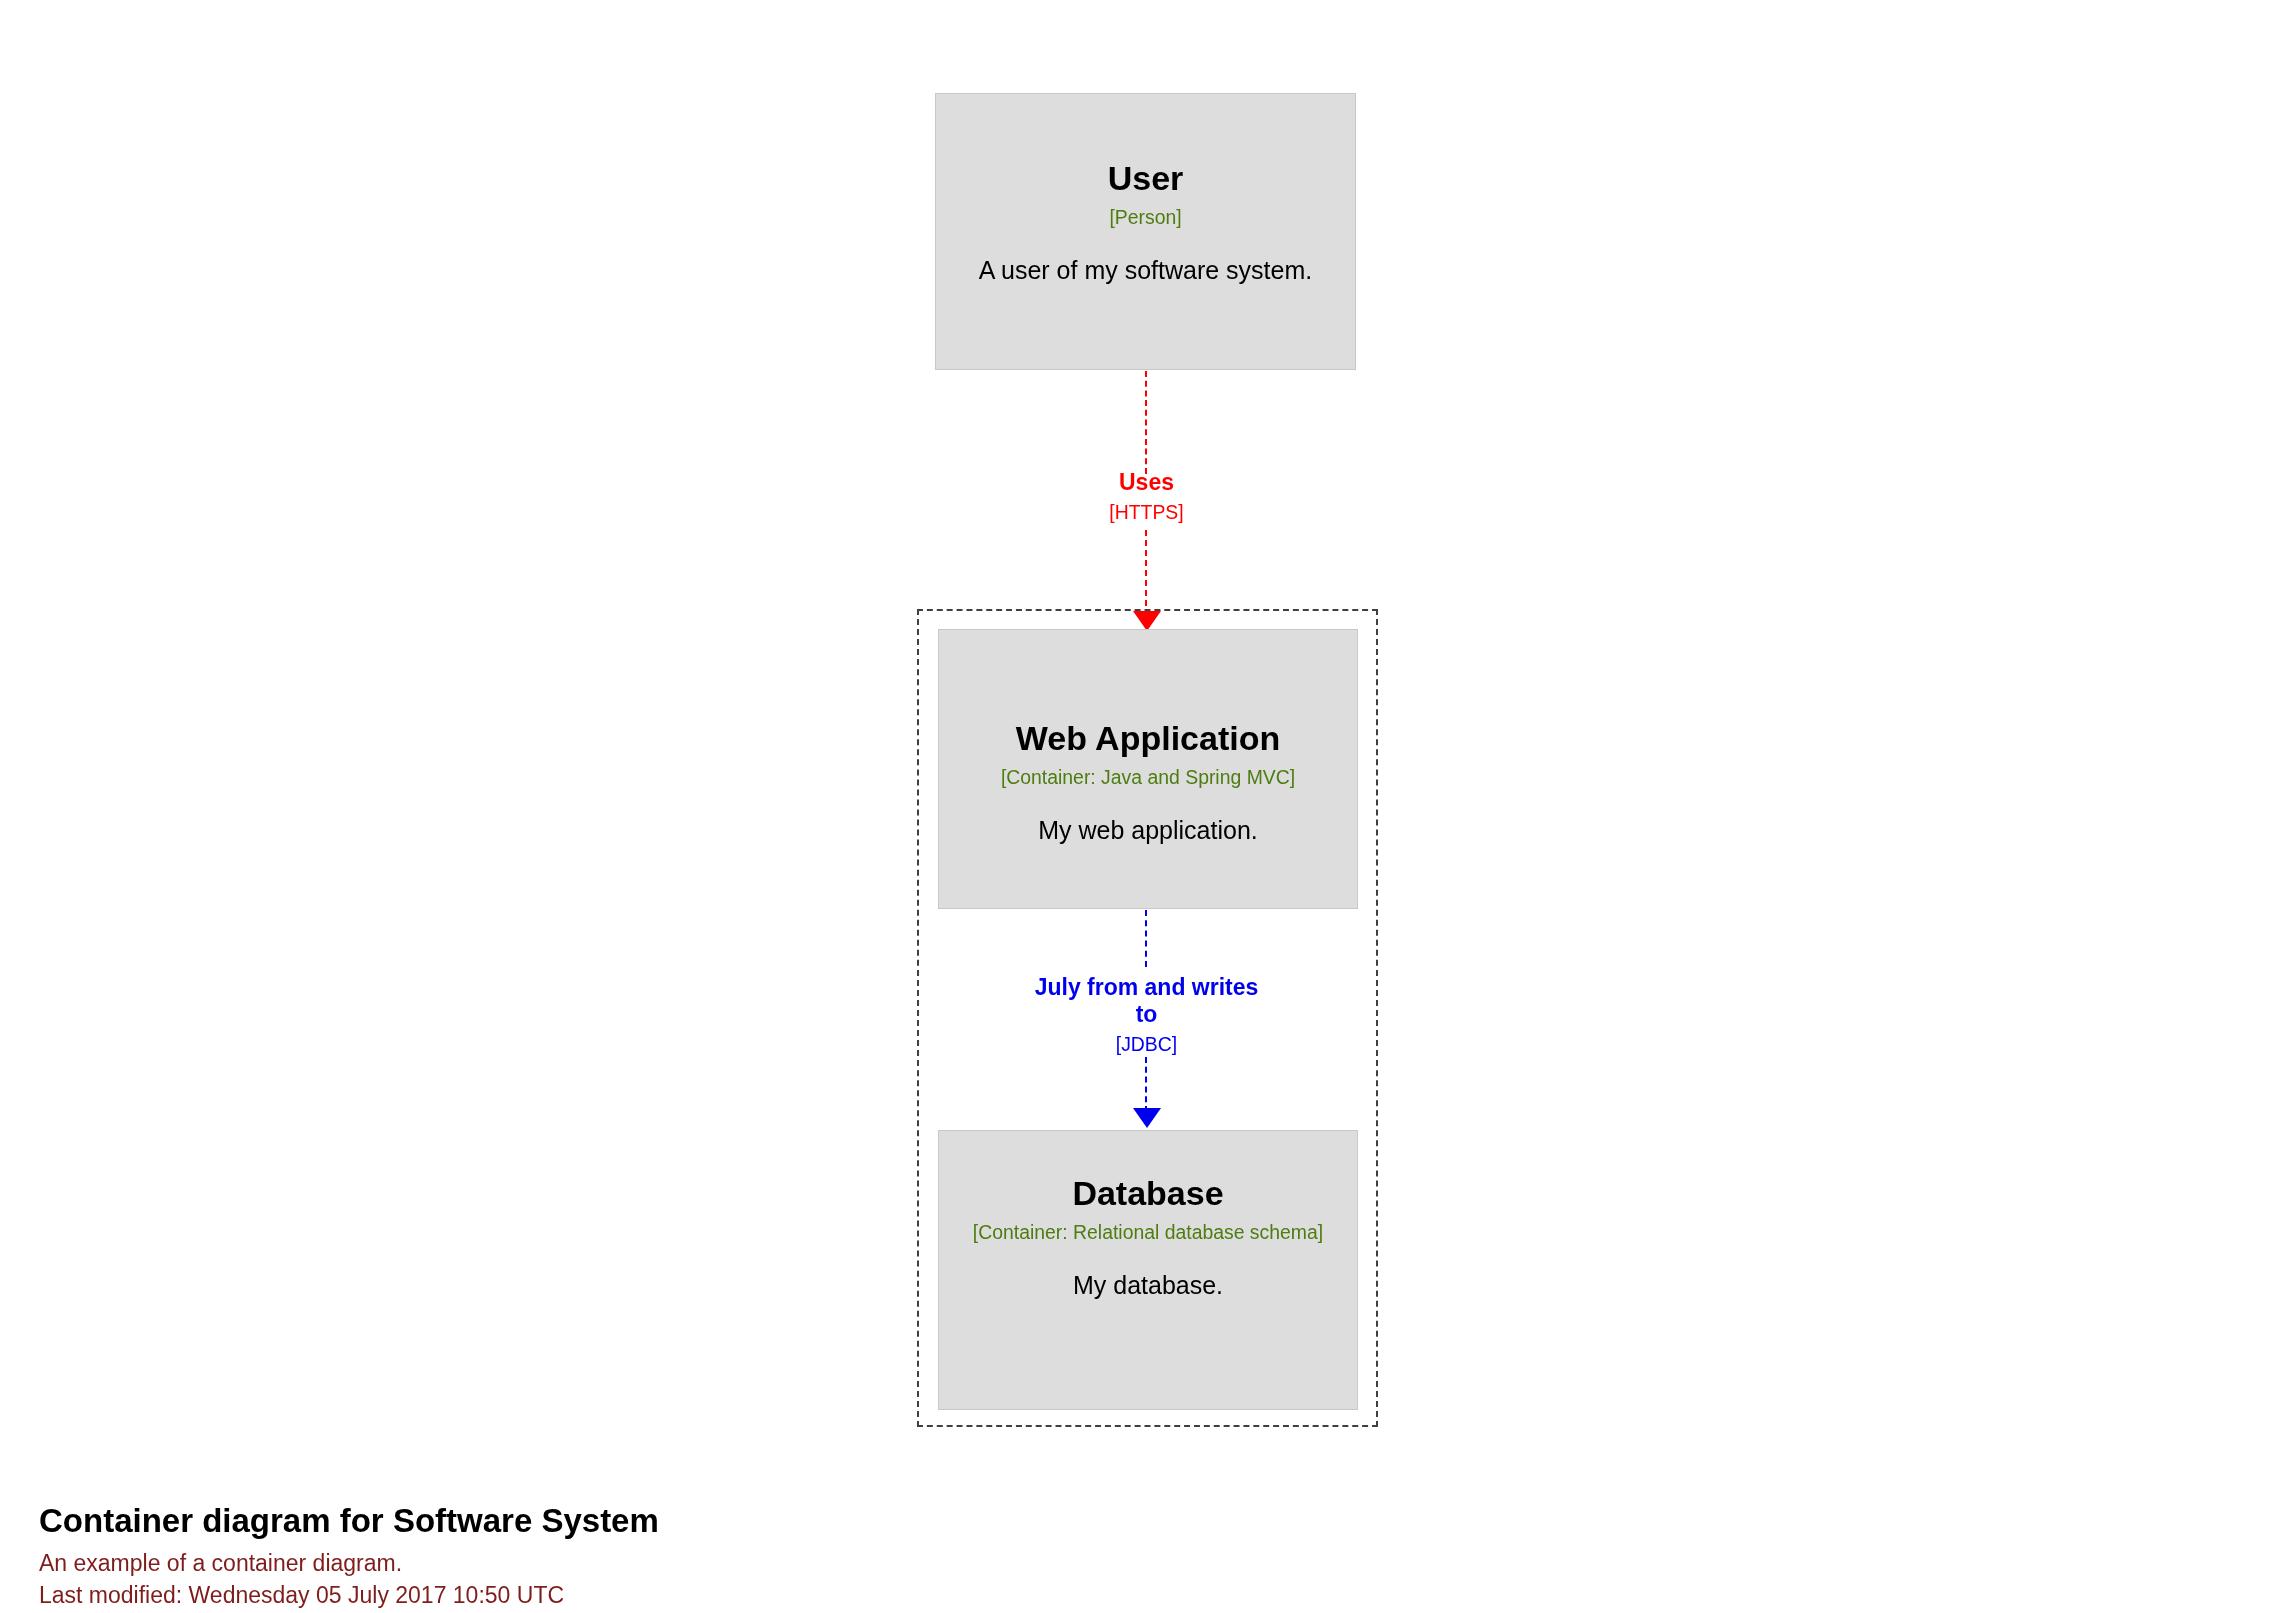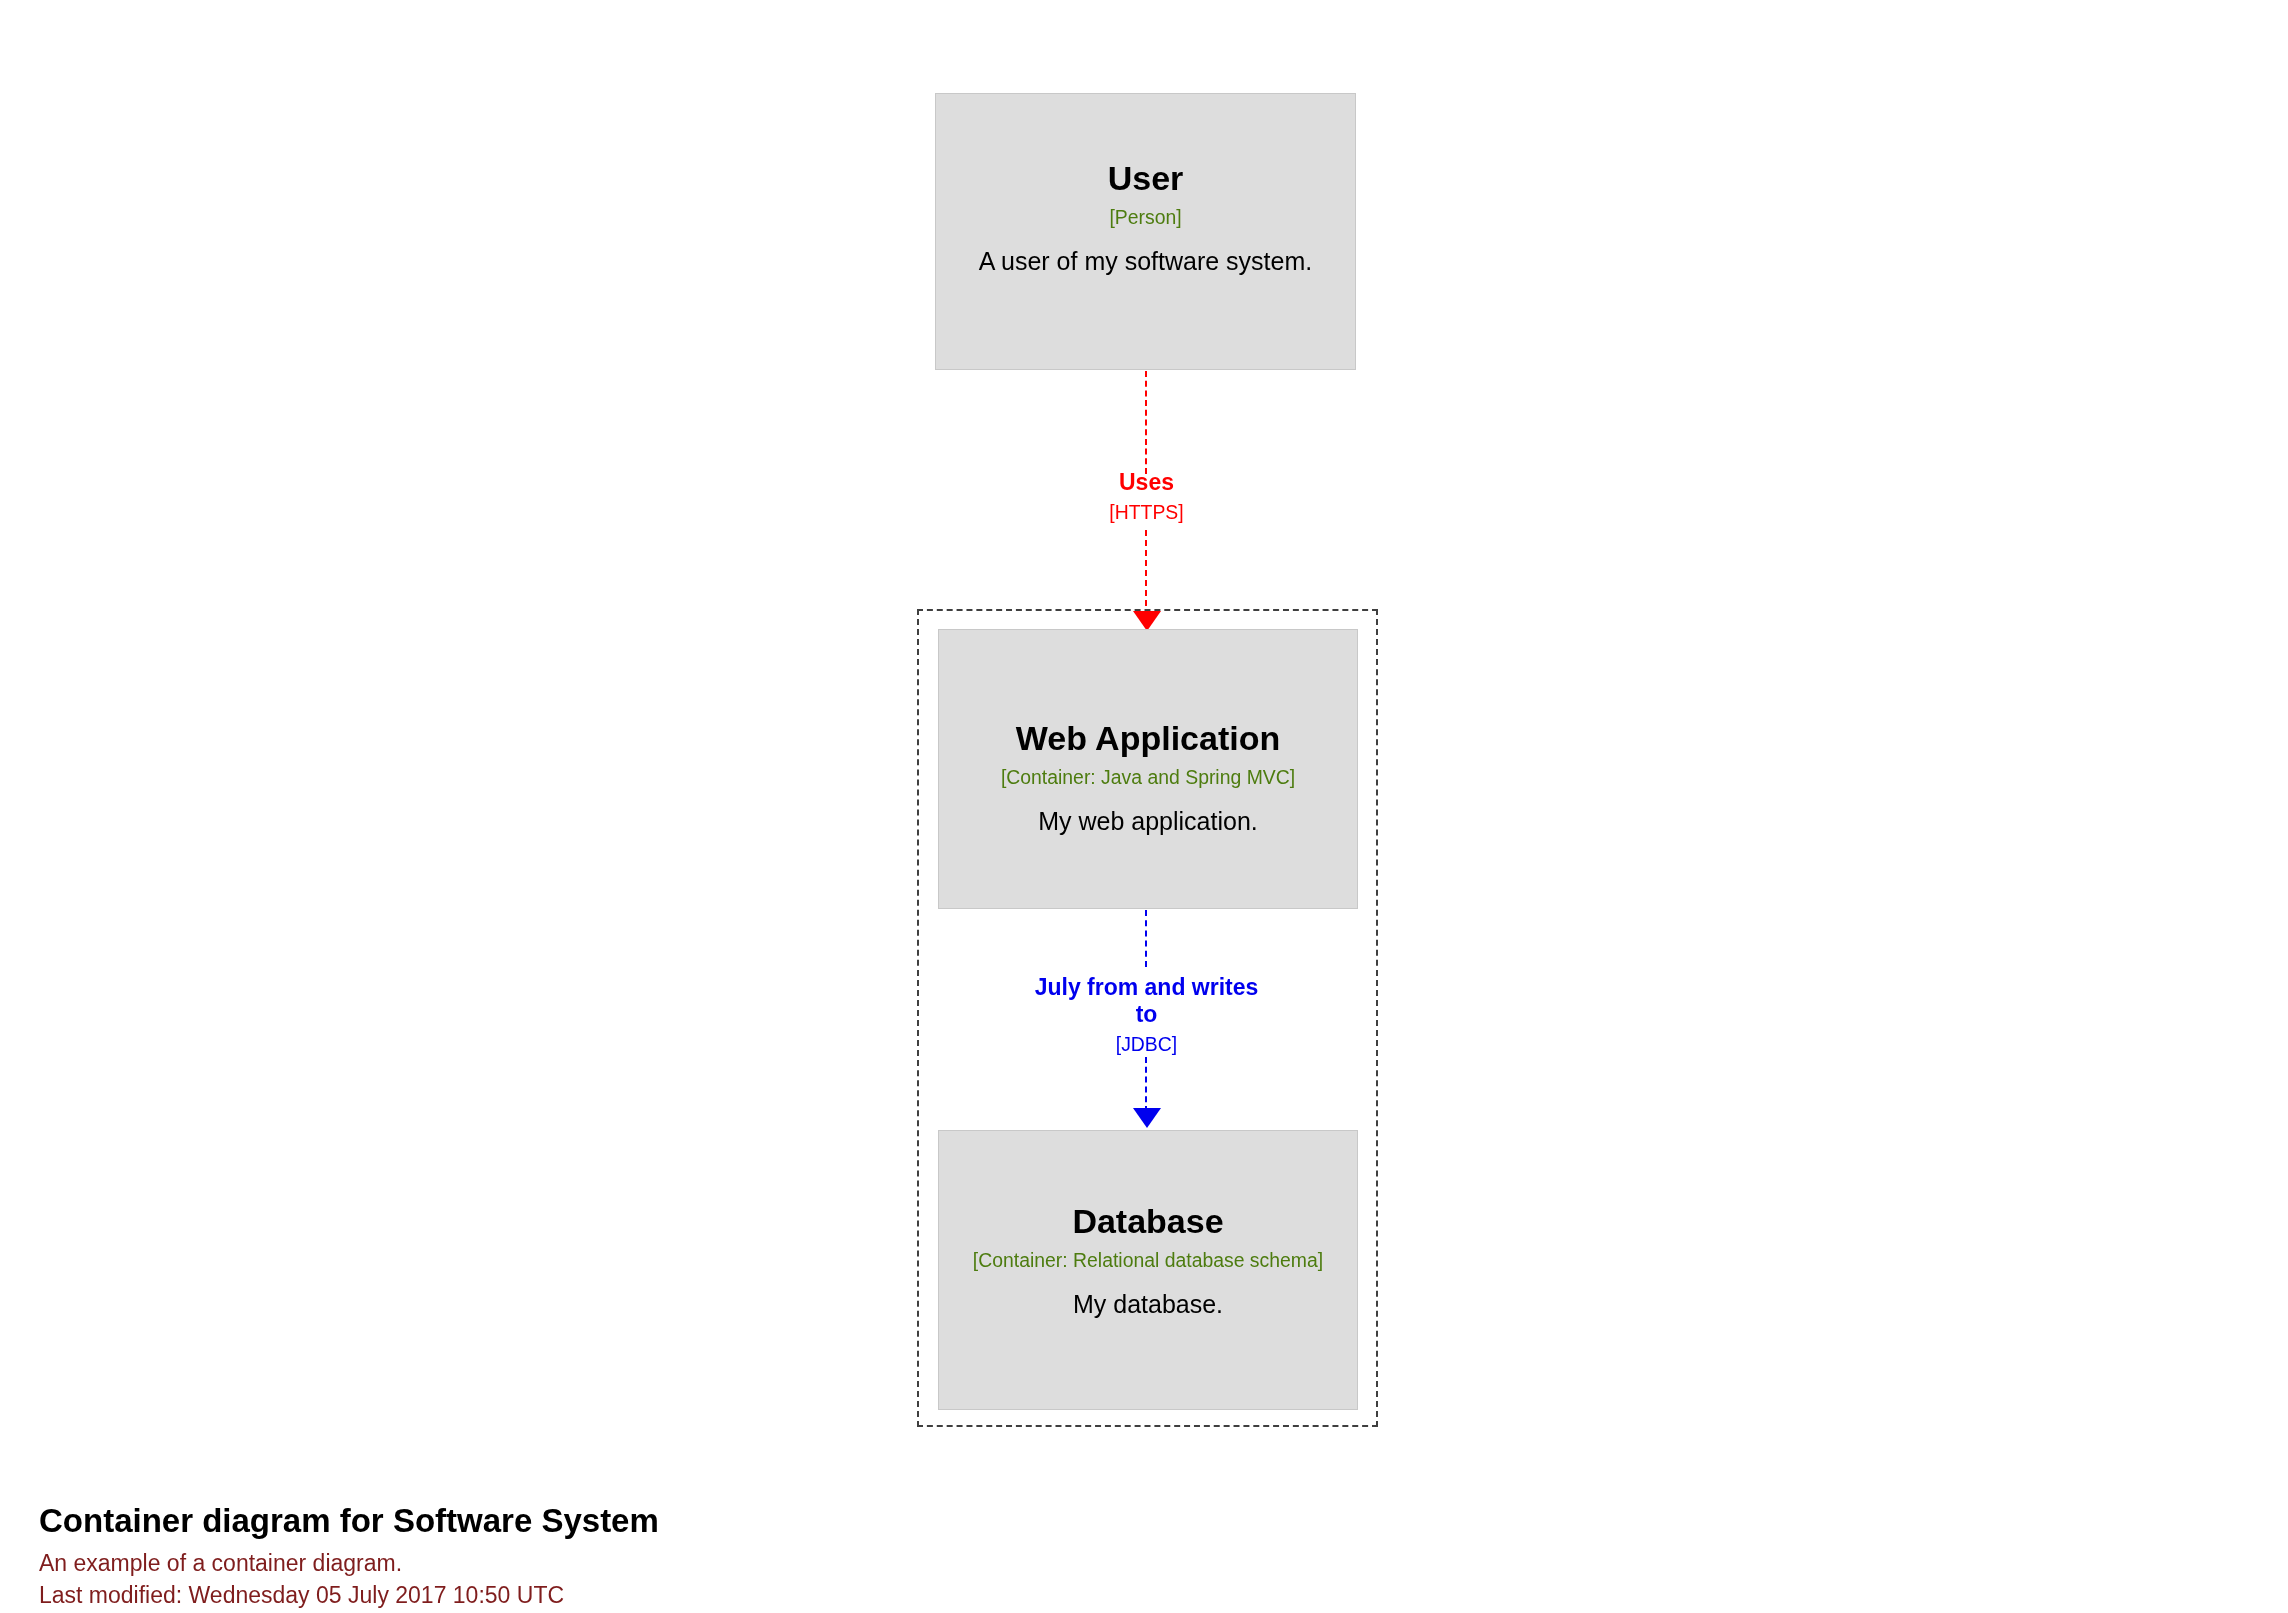--- a/index.html
+++ b/index.html
@@ -49,7 +49,7 @@
   .node .node-desc {
     font-size: 25px;
     line-height: 1.25;
-    margin-top: 17px;
+    margin-top: 26px;
     color: #000000;
   }
 

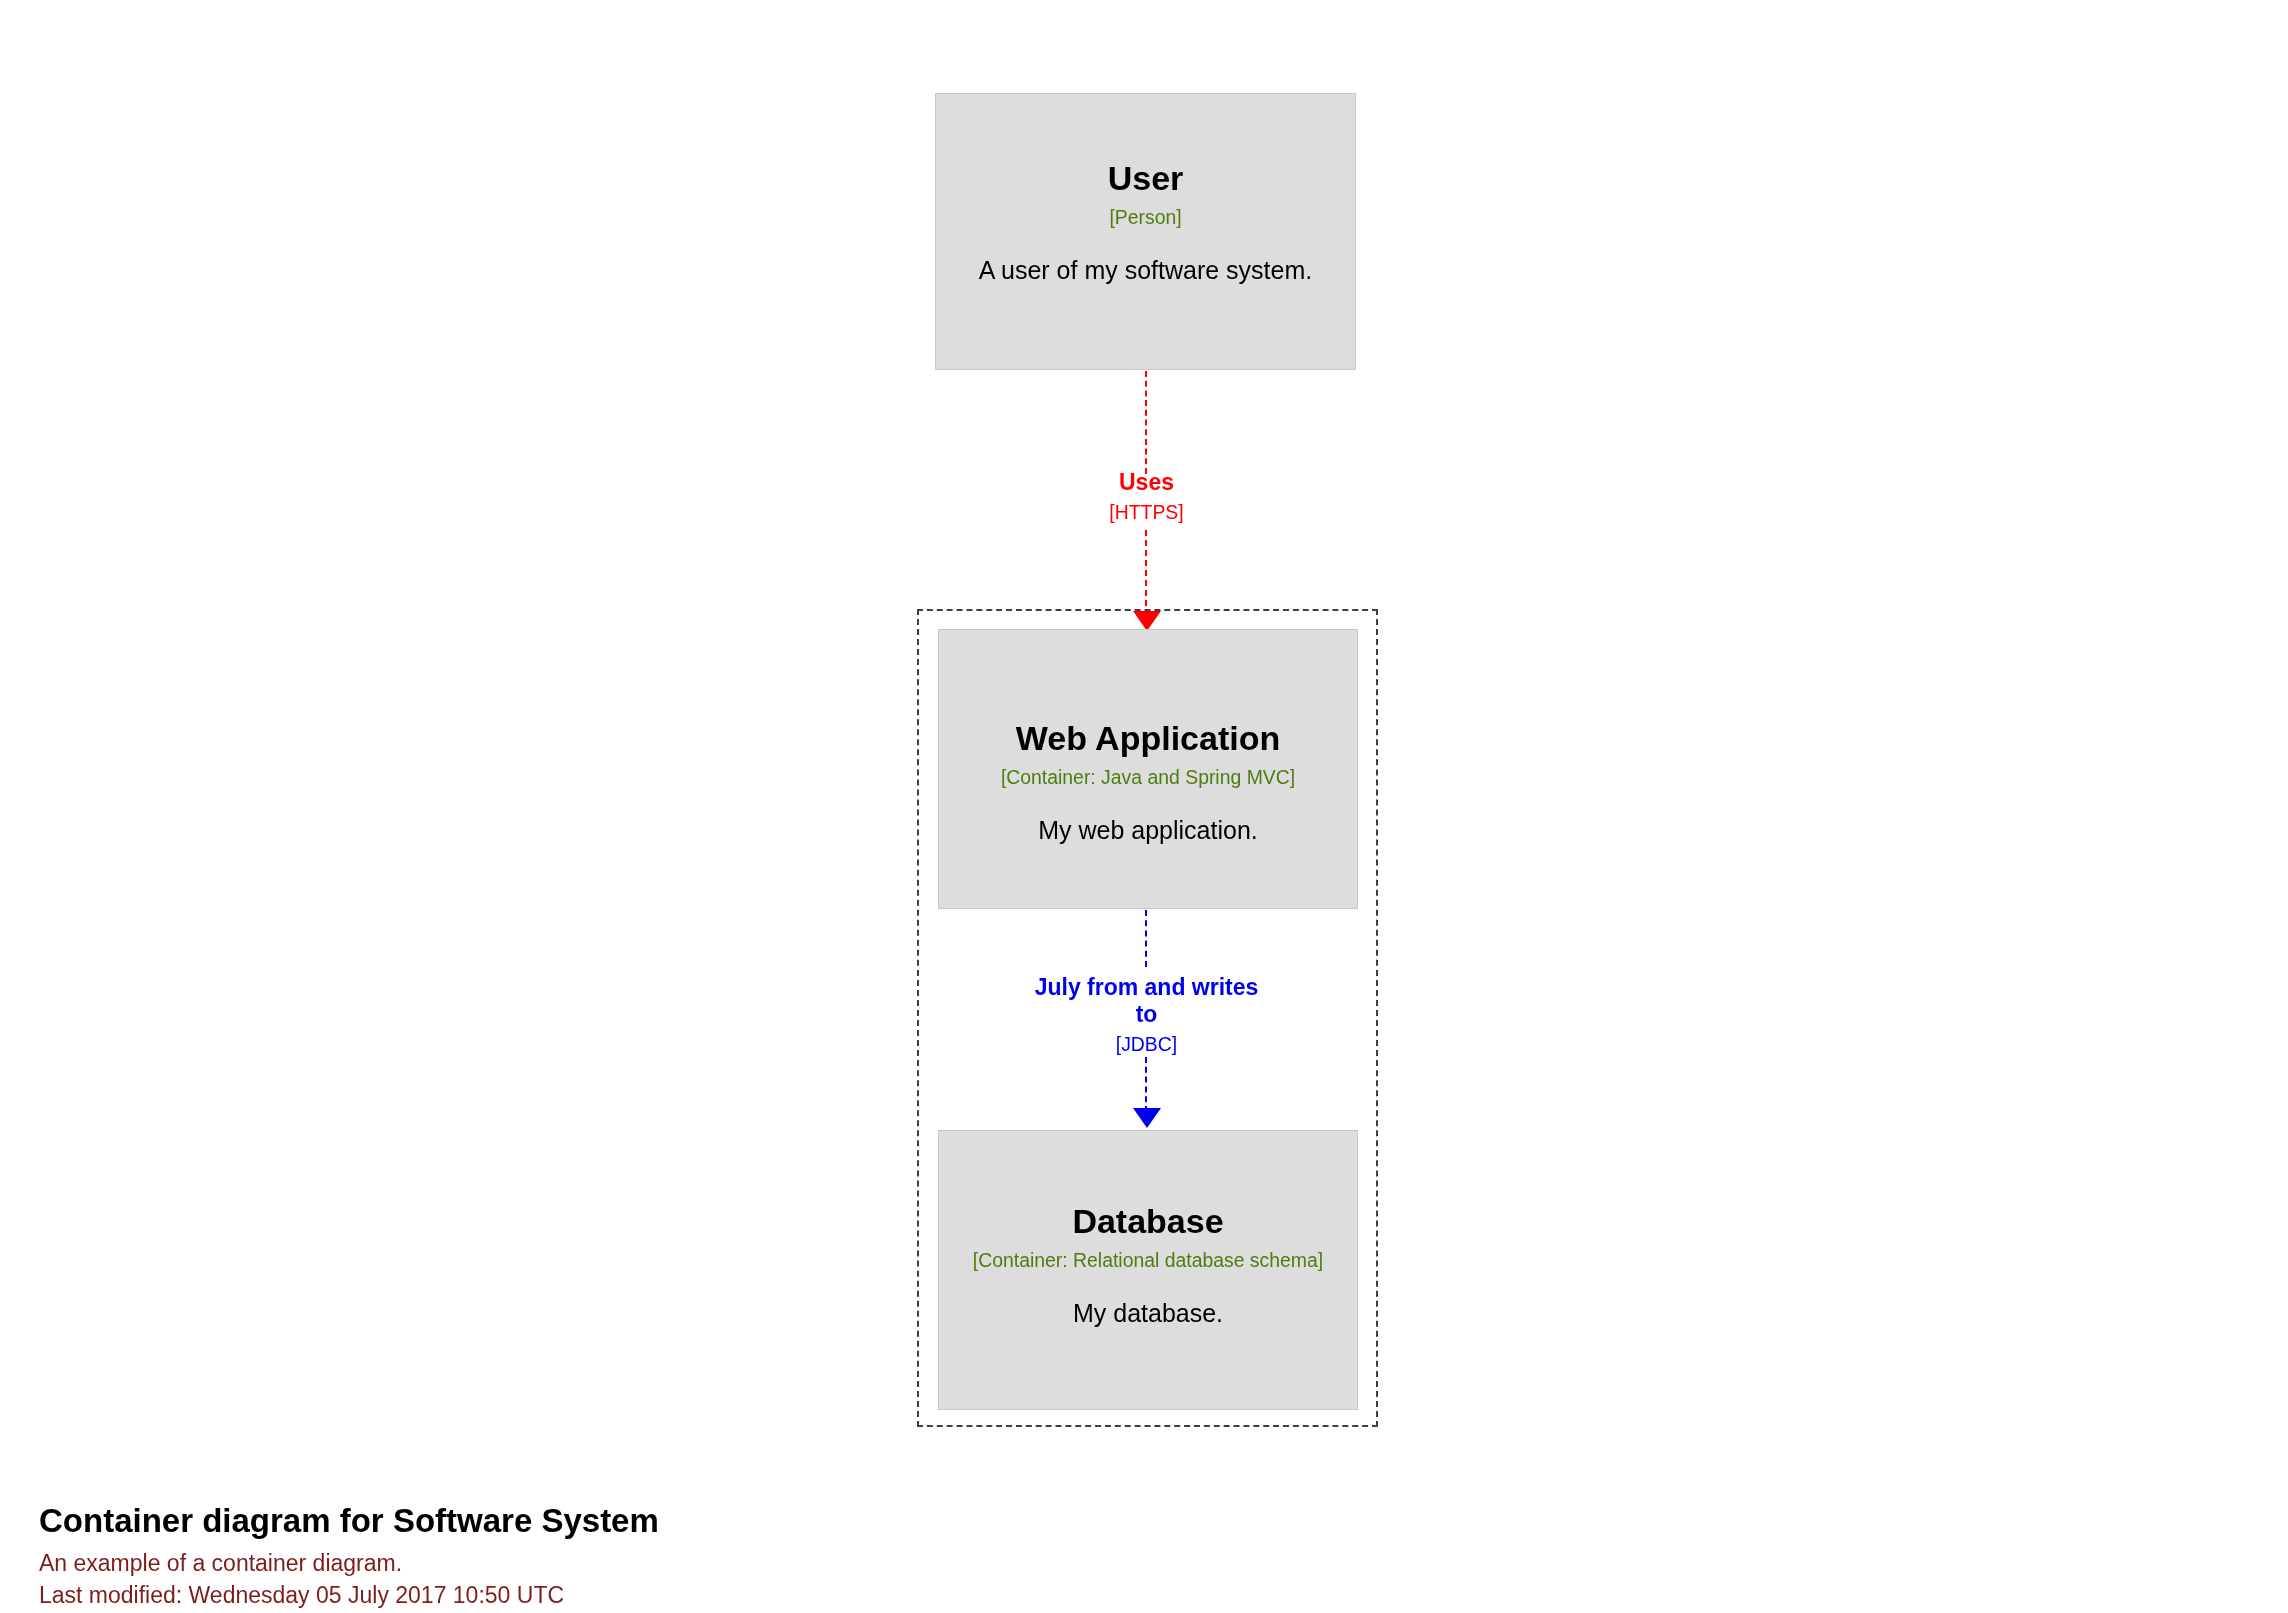--- a/index.html
+++ b/index.html
@@ -55,7 +55,7 @@
 
   #node-user        { left: 935px; top: 93px;  width: 421px; height: 277px;  padding-top: 66px; }
   #node-webapp      { left: 938px; top: 629px;  width: 420px; height: 280px;  padding-top: 90px; }
-  #node-database    { left: 938px; top: 1130px; width: 420px; height: 280px;  padding-top: 72px; }
+  #node-database    { left: 938px; top: 1130px; width: 420px; height: 280px;  padding-top: 44px; }
 
   
   #boundary {

